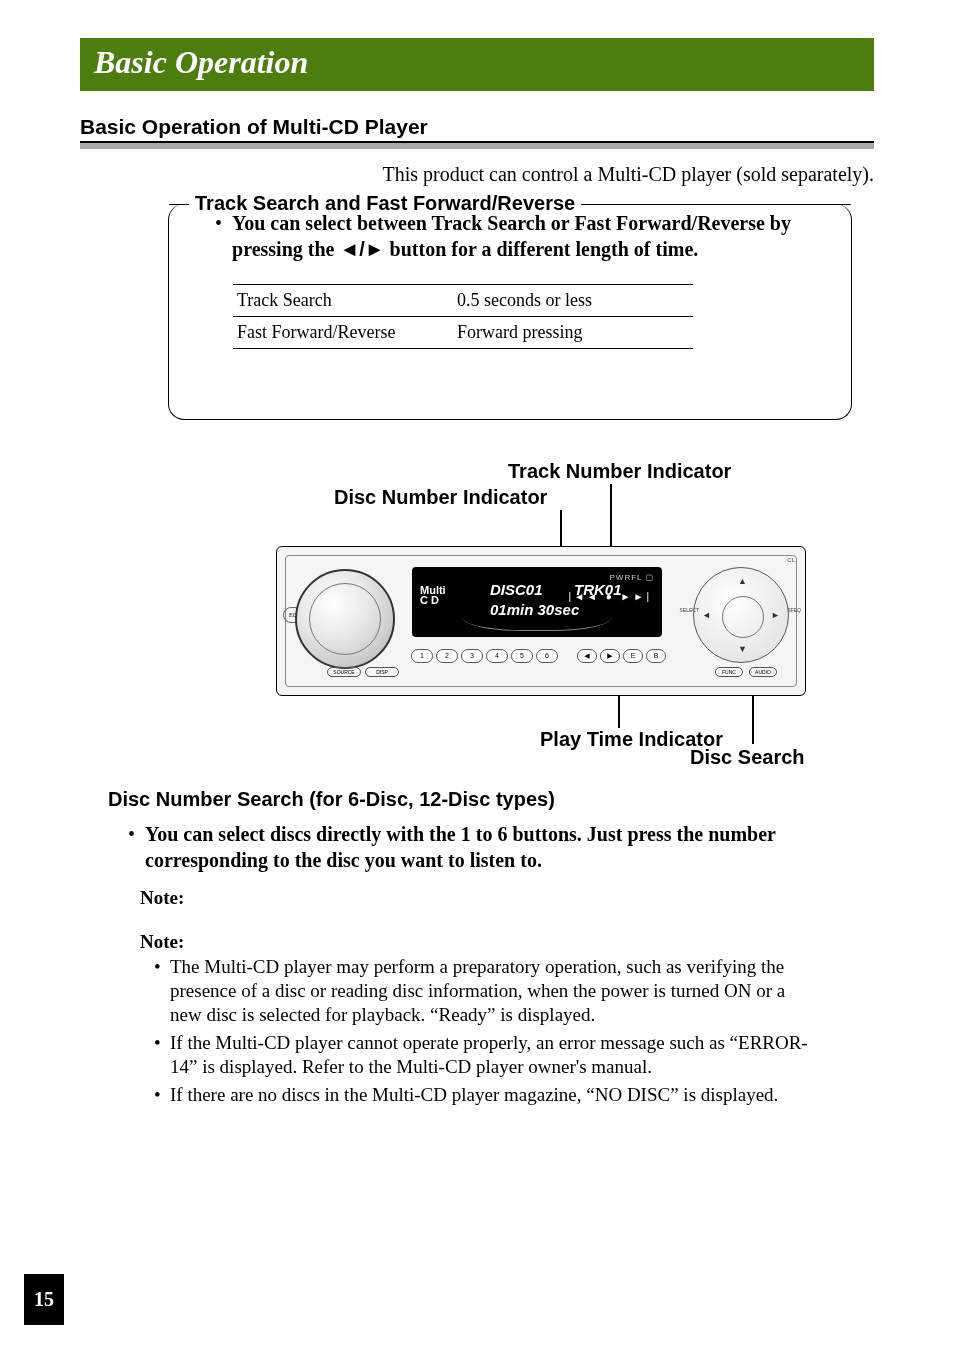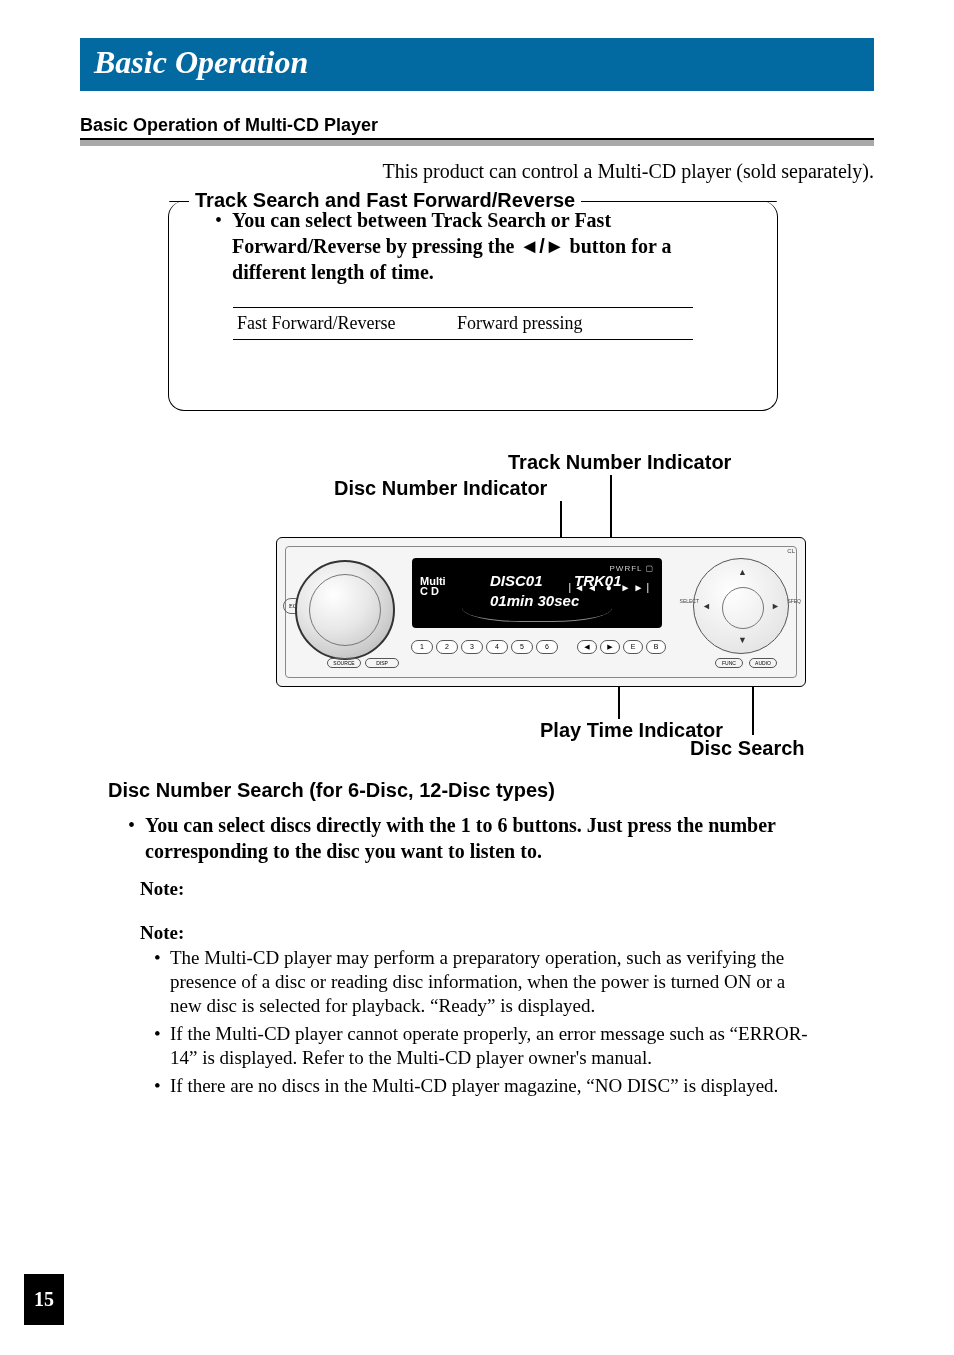--- a/index.html
+++ b/index.html
@@ -13,7 +13,7 @@
   }
   .page { padding: 38px 80px 0 80px; }
   .chapter-bar {
-    background: #0369a1;
+    background: #4d7c0f;
     color: #fff;
     font-style: italic;
     font-weight: bold;

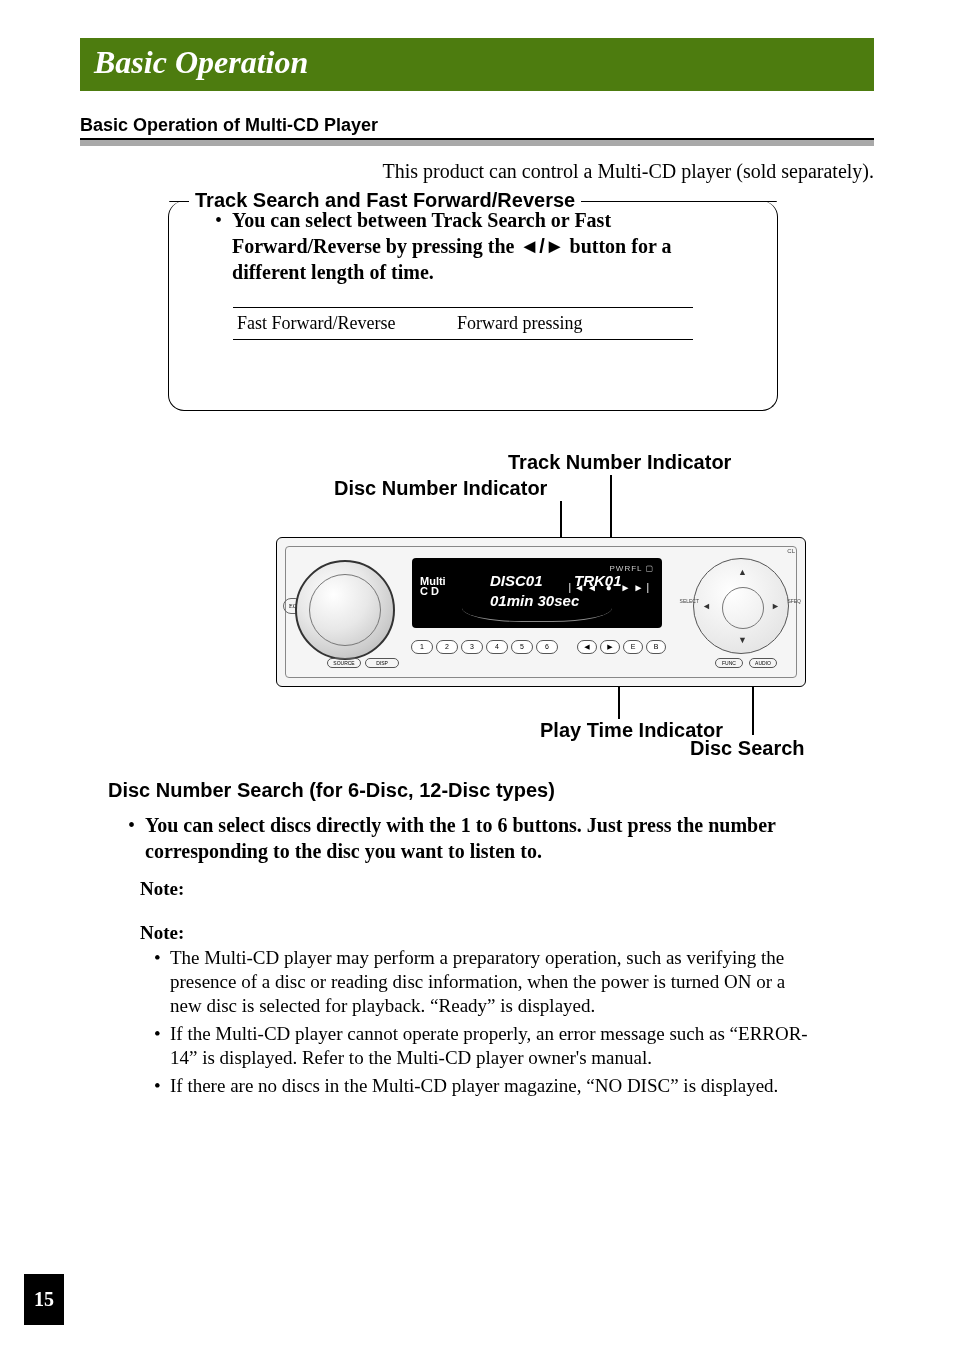--- a/index.html
+++ b/index.html
@@ -25,7 +25,7 @@
   .section-heading {
     font-family: Arial, Helvetica, sans-serif;
     font-weight: bold;
-    font-size: 18px;
+    font-size: 21px;
     border-bottom: 2px solid #000;
     padding-bottom: 2px;
     position: relative;

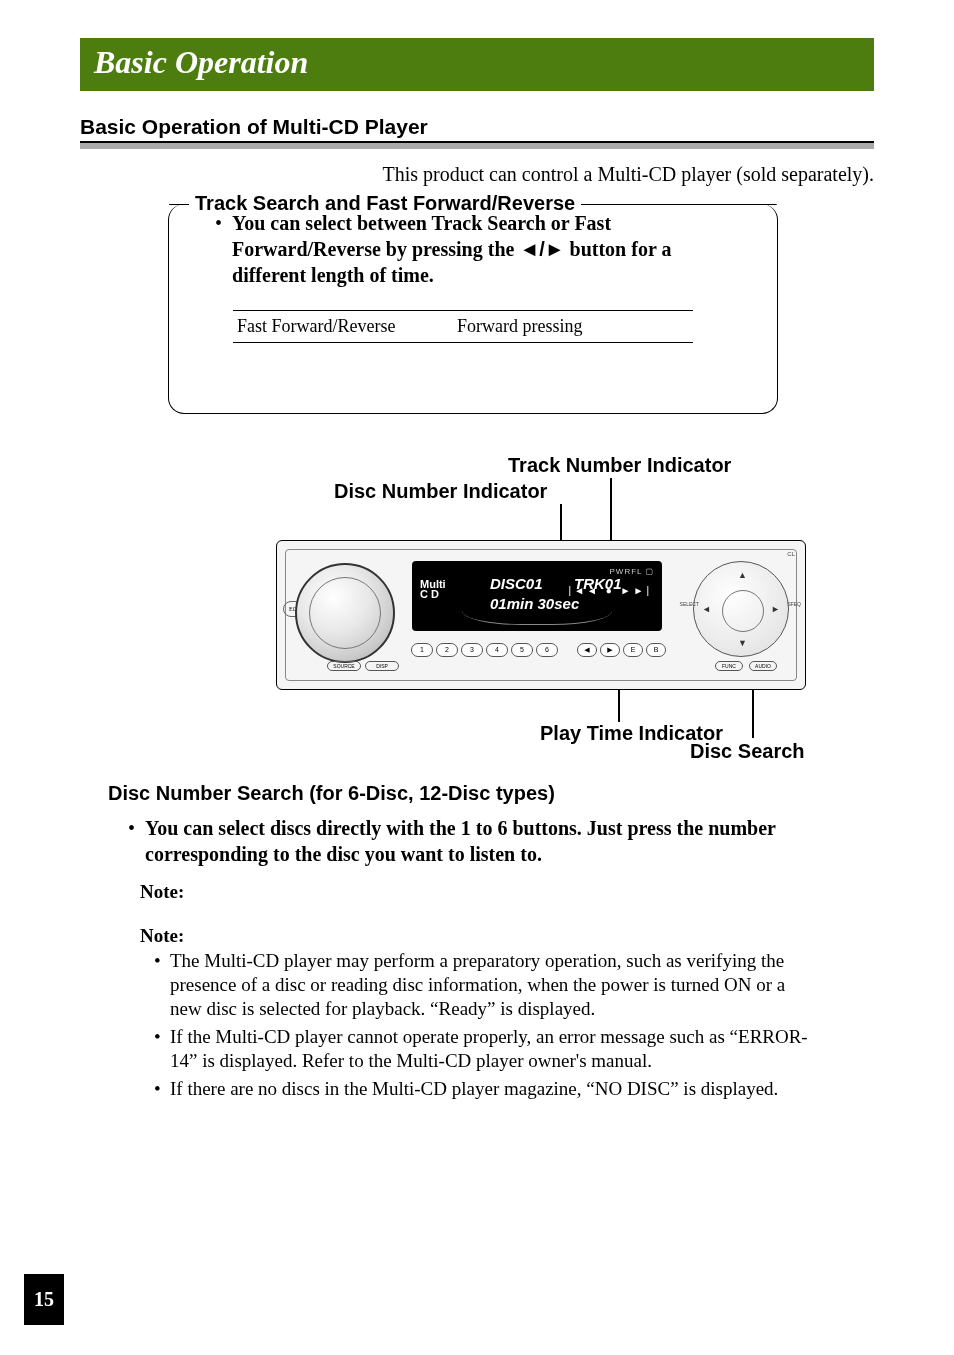--- a/index.html
+++ b/index.html
@@ -43,7 +43,7 @@
     border-radius: 16px;
     border-top: none;
     margin-left: 88px;
-    width: 610px;
+    width: 684px;
     padding: 0 30px 70px 30px;
     position: relative;
   }

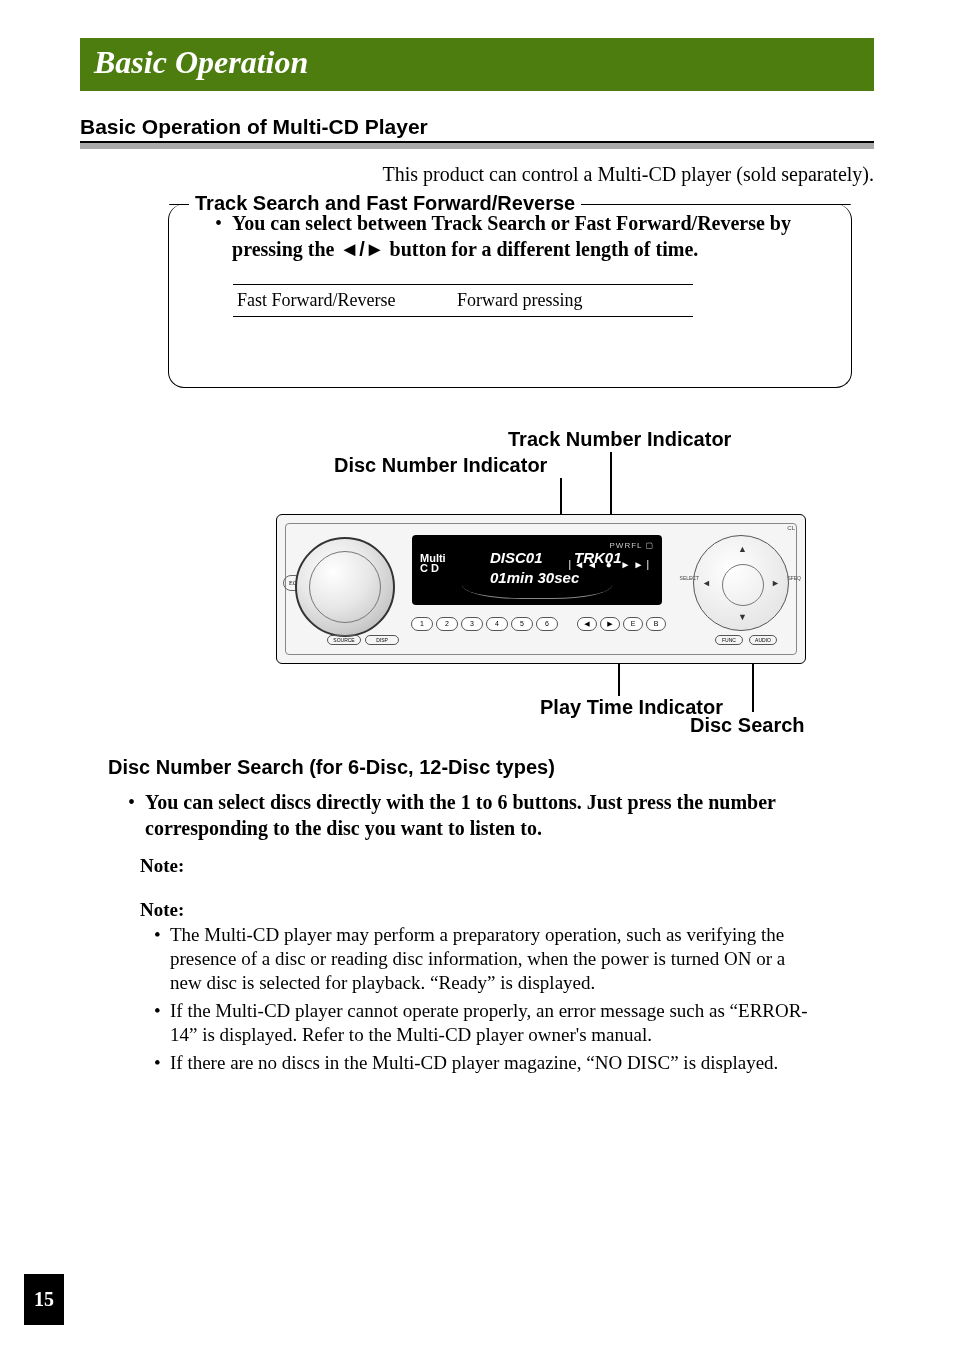--- a/index.html
+++ b/index.html
@@ -281,6 +281,10 @@
         </div>
       </div>
       <div class="mini-table">
+        <div class="mini-row">
+          <div class="mini-c1">Track Search</div>
+          <div class="mini-c2">0.5 seconds or less</div>
+        </div>
         <div class="mini-row">
           <div class="mini-c1">Fast Forward/Reverse</div>
           <div class="mini-c2">Forward pressing</div>

